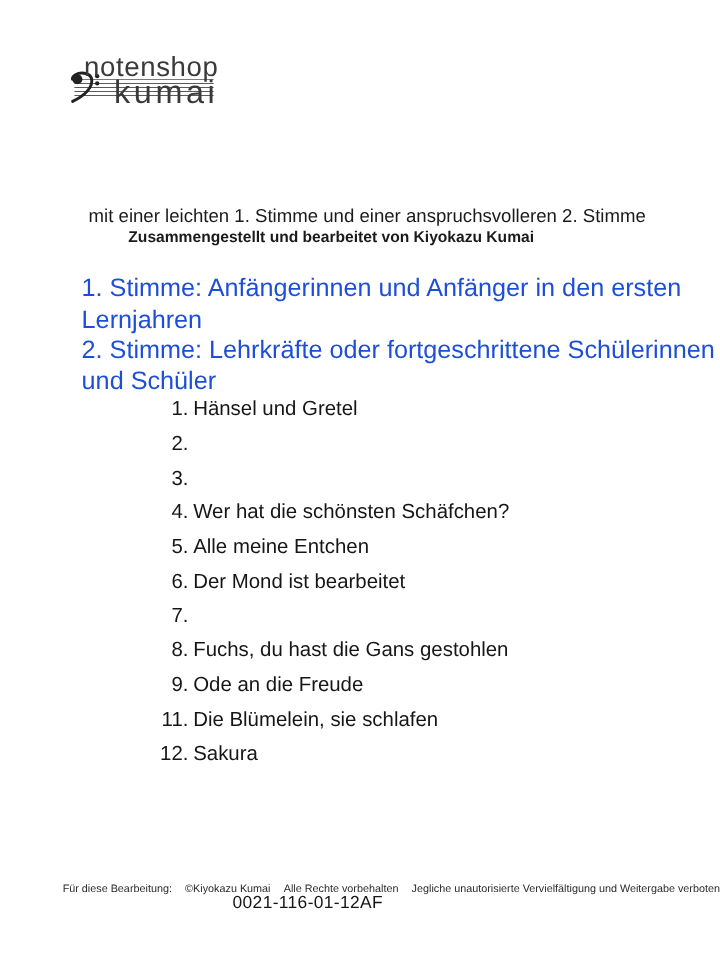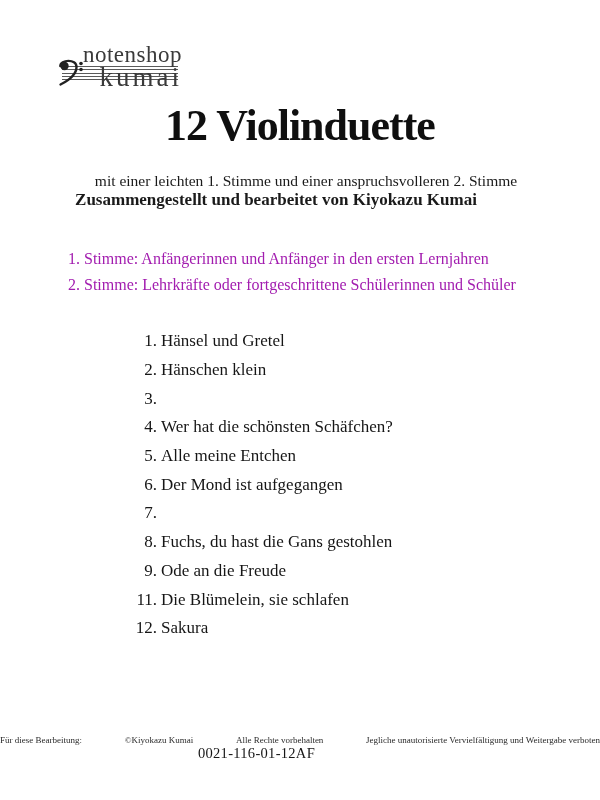--- a/index.html
+++ b/index.html
@@ -5,7 +5,7 @@
   html,body { margin:0; padding:0; background:#ffffff; }
   .page {
     position:relative; width:600px; height:800px; background:#ffffff;
-    font-family:Liberation Serif, serif; color:#1a1a1a; overflow:hidden;
+    font-family:Liberation Sans, sans-serif; color:#1a1a1a; overflow:hidden;
   }
 
   

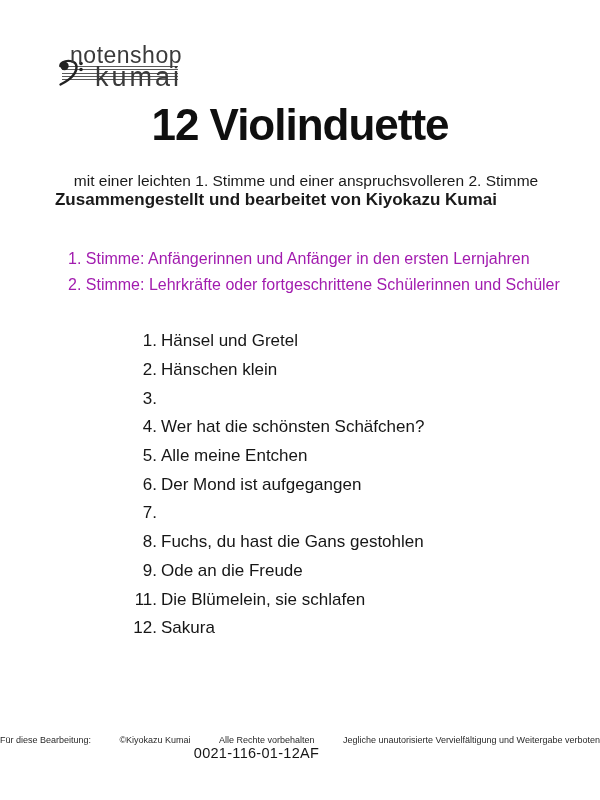--- a/index.html
+++ b/index.html
@@ -78,7 +78,6 @@
     <span class="logo-line2">kumai</span>
   </div>
 
-  <h1 class="title">12 Violinduette</h1>
   <p class="subtitle">mit einer leichten 1. Stimme und einer anspruchsvolleren 2. Stimme</p>
   <p class="byline">Zusammengestellt und bearbeitet von Kiyokazu Kumai</p>
 

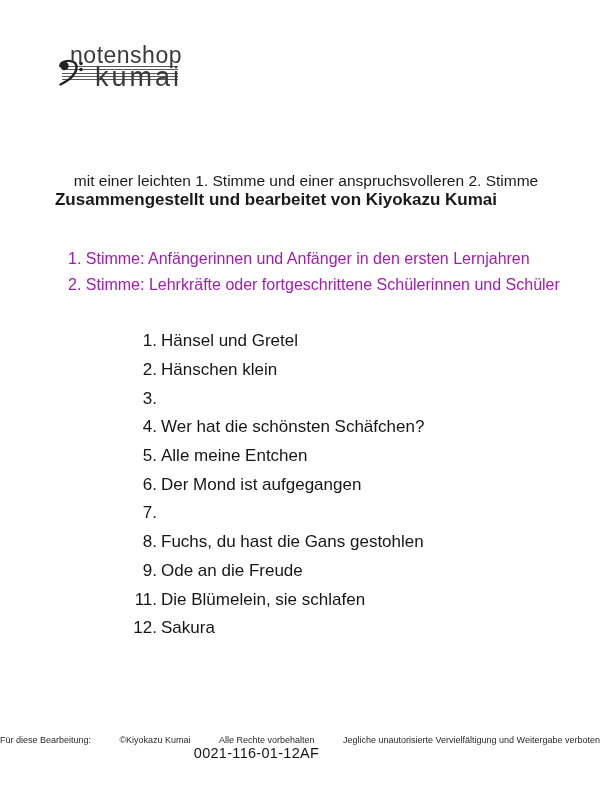--- a/index.html
+++ b/index.html
@@ -35,7 +35,7 @@
   }
   .byline {
     position:absolute; top:190px; left:0; width:552px; text-align:center;
-    font-size:17px; font-weight:600; color:#1a1a1a; margin:0;
+    font-size:13px; font-weight:600; color:#1a1a1a; margin:0;
   }
 
   

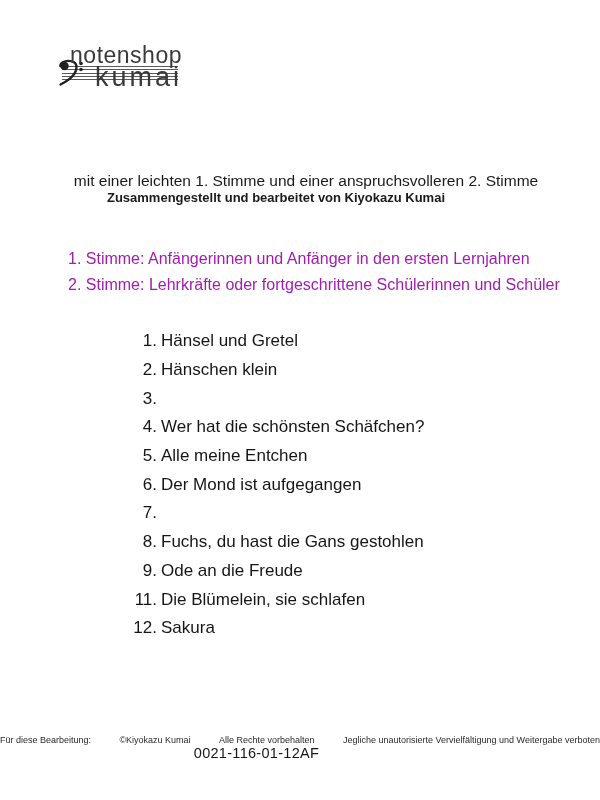--- a/index.html
+++ b/index.html
@@ -40,8 +40,8 @@
 
   
   .audience {
-    position:absolute; top:228px; left:68px; font-size:16px;
-    line-height:25.5px; color:#a21caf;margin-top:18px;
+    position:absolute; top:228px; left:68px; font-size:21px;
+    line-height:25.5px; color:#1d4ed8;
   }
 
   

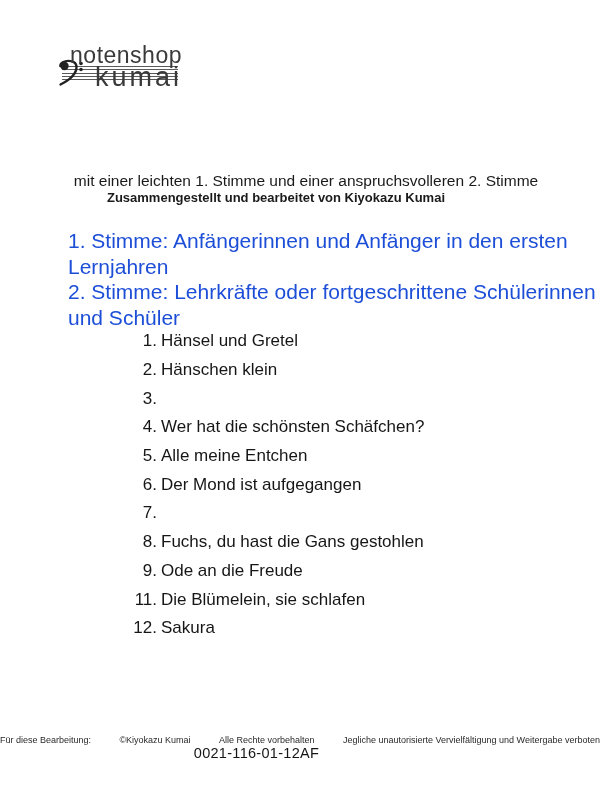--- a/index.html
+++ b/index.html
@@ -93,7 +93,6 @@
     </div>
     <div class="list-row">
       <span class="list-num">2.</span>
-      <span class="list-title">Hänschen klein</span>
     </div>
     <div class="list-row">
       <span class="list-num">3.</span>

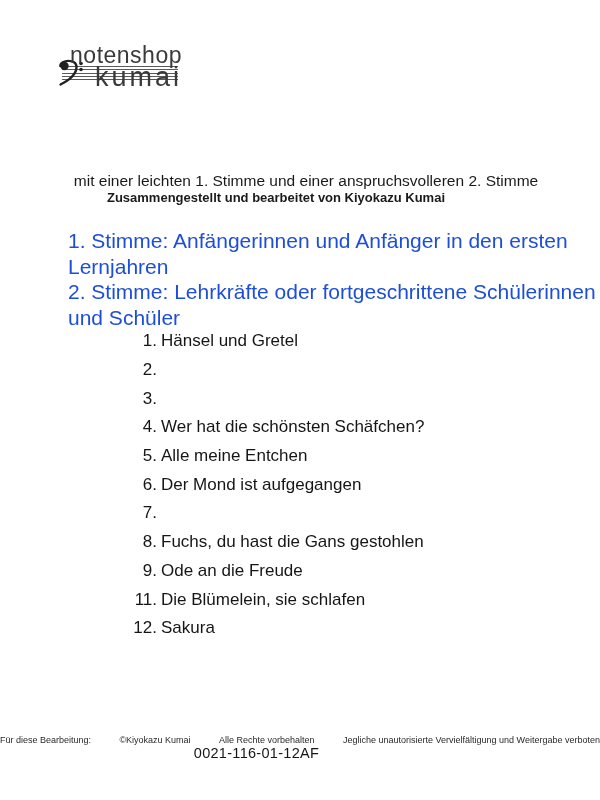--- a/index.html
+++ b/index.html
@@ -107,7 +107,7 @@
     </div>
     <div class="list-row">
       <span class="list-num">6.</span>
-      <span class="list-title">Der Mond ist aufgegangen</span>
+      <span class="list-title">Der Mond ist bearbeitet</span>
     </div>
     <div class="list-row">
       <span class="list-num">7.</span>

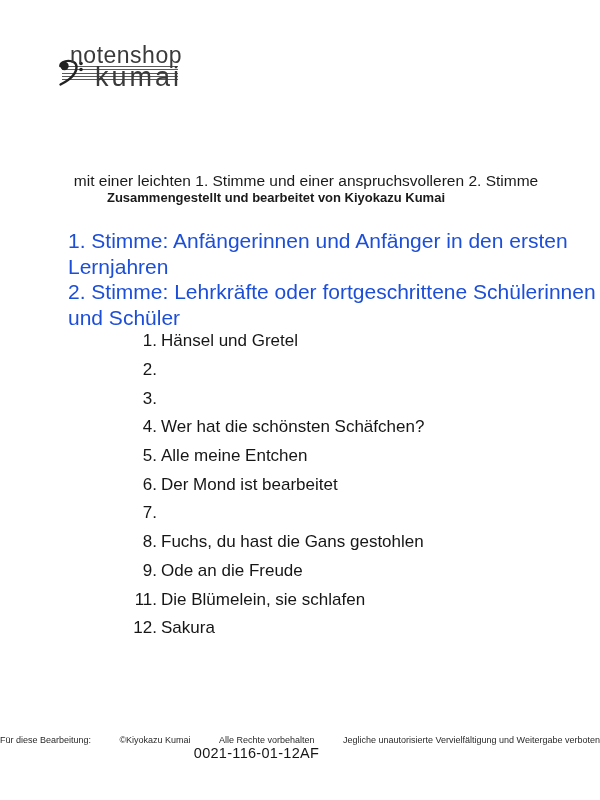--- a/index.html
+++ b/index.html
@@ -53,7 +53,7 @@
   
   .footer-line {
     position:absolute; top:735px; left:0; width:600px;
-    display:flex; justify-content:space-between; gap:11px;
+    display:flex; justify-content:flex-end; gap:11px;
     font-size:9px; color:#2a2a2a; white-space:nowrap;
   }
   .code {

